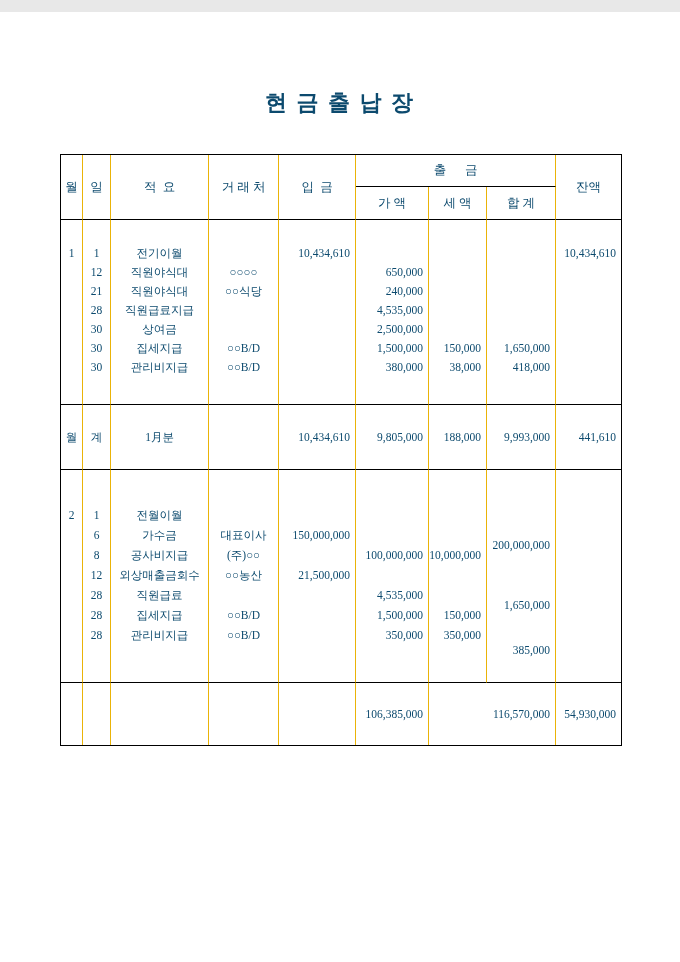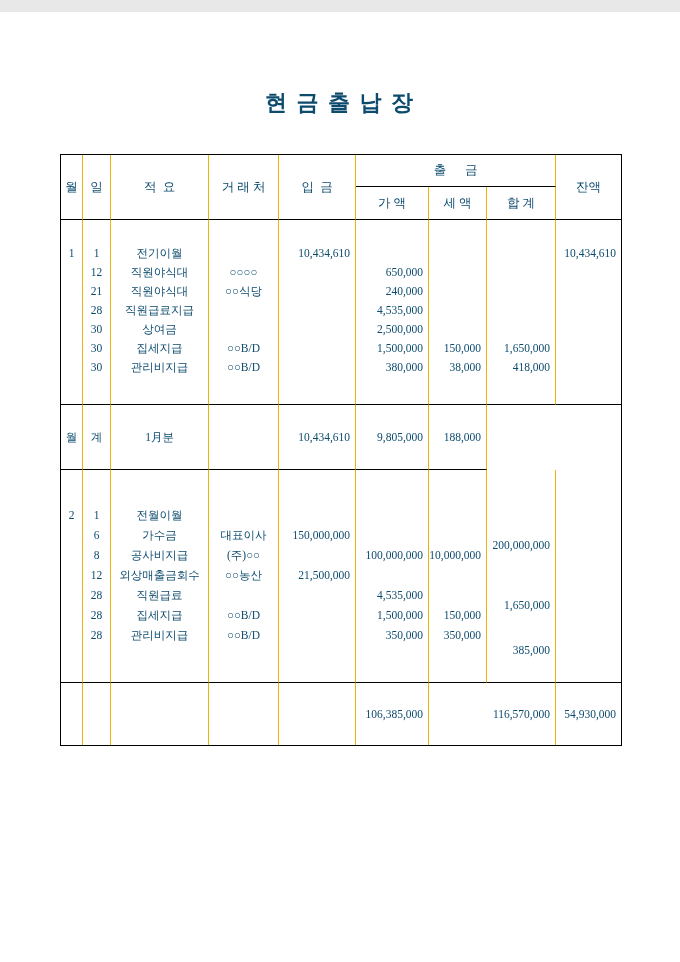--- a/index.html
+++ b/index.html
@@ -130,6 +130,7 @@
     <div class="cell mt c5 vr">10,434,610</div>
     <div class="cell mt c6 vr">9,805,000</div>
     <div class="cell mt c7 vr">188,000</div>
+    <div class="cell mt c8 vr">9,993,000</div>
 
     <div class="cell b2 c1 p2 ctr">
       <div class="l2">2</div>

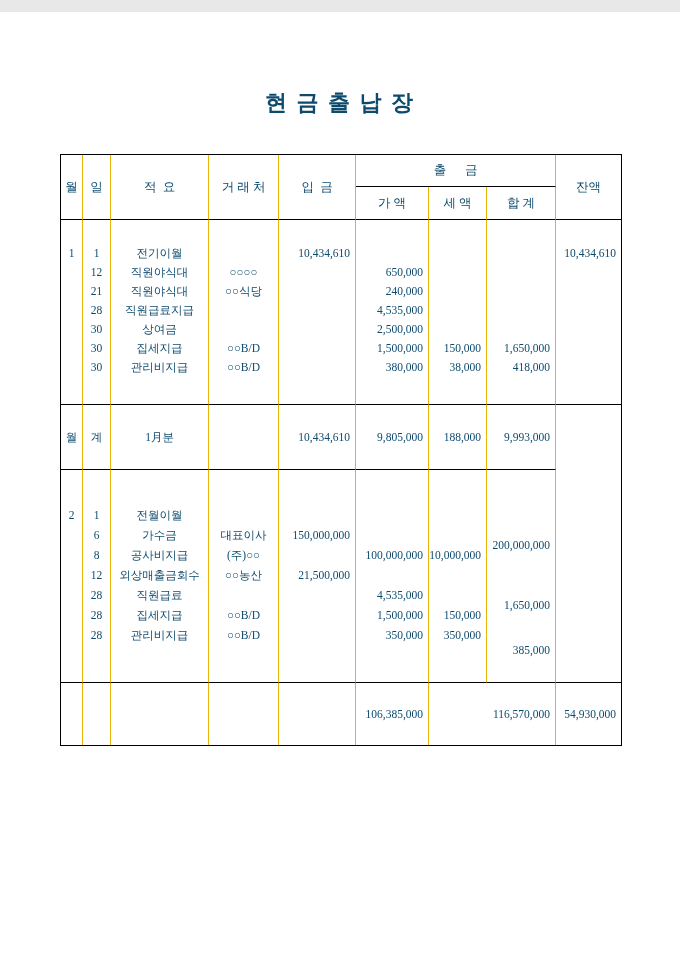--- a/index.html
+++ b/index.html
@@ -131,6 +131,7 @@
     <div class="cell mt c6 vr">9,805,000</div>
     <div class="cell mt c7 vr">188,000</div>
     <div class="cell mt c8 vr">9,993,000</div>
+    <div class="cell mt c9 vr nr">441,610</div>
 
     <div class="cell b2 c1 p2 ctr">
       <div class="l2">2</div>

